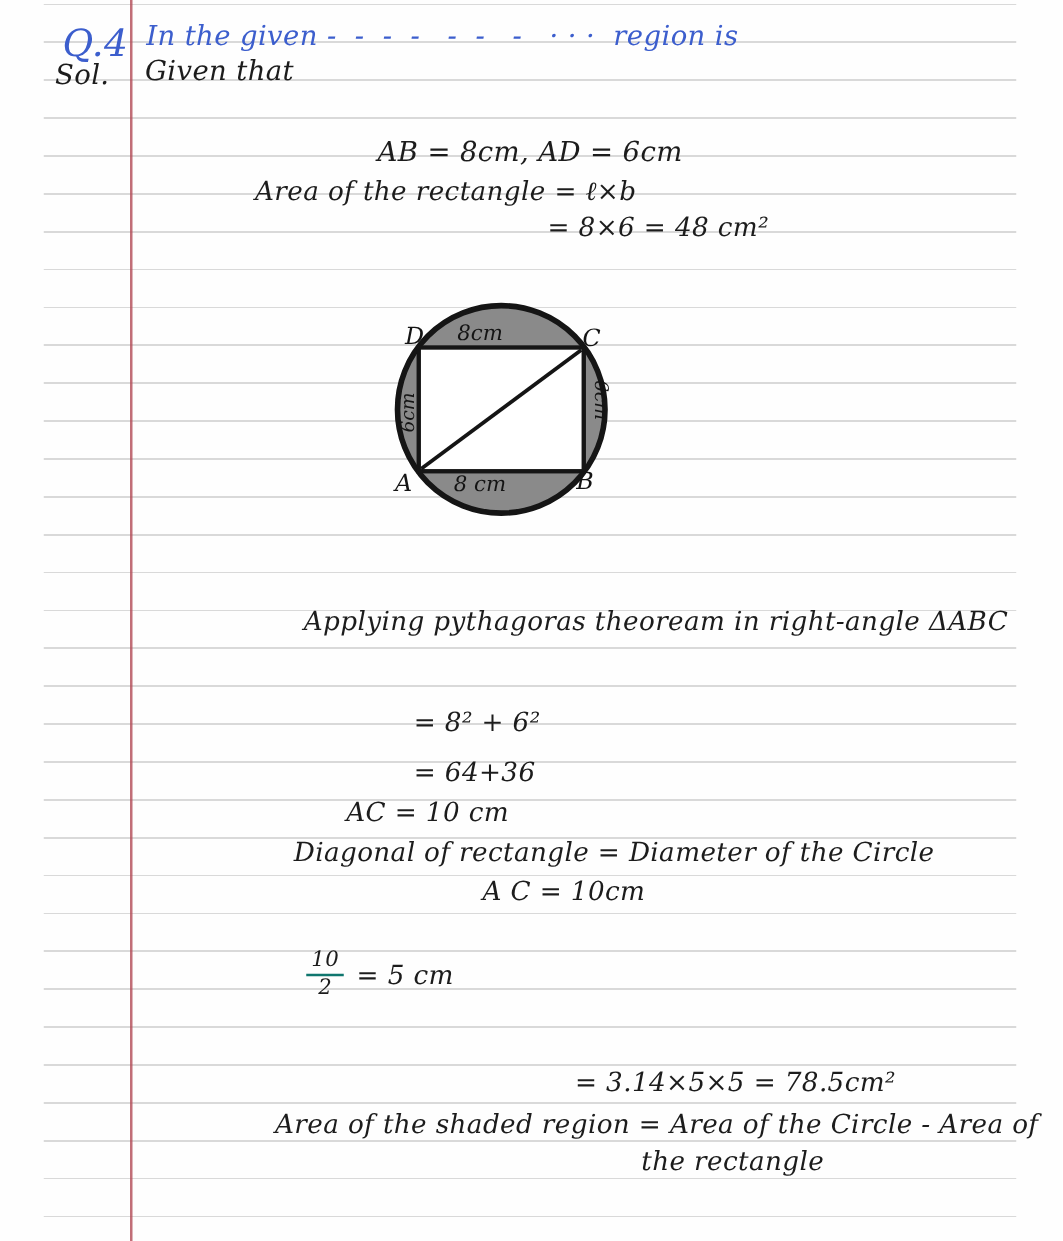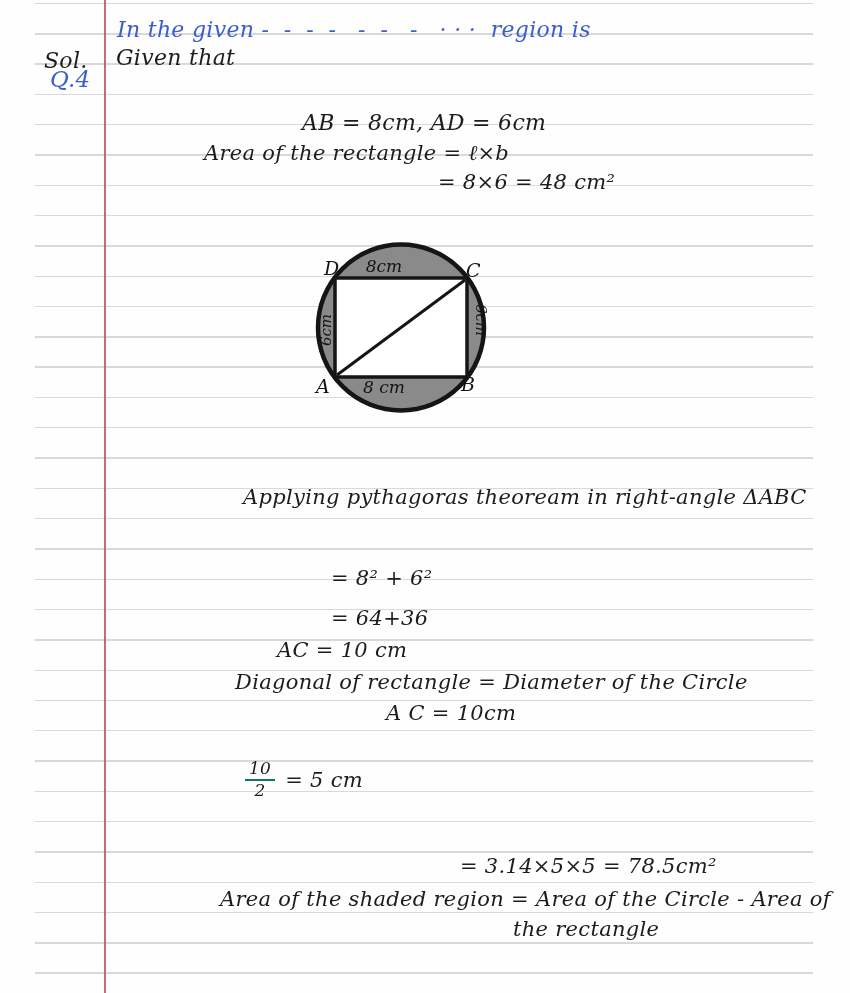--- a/index.html
+++ b/index.html
@@ -40,7 +40,7 @@
   }
   .pre { white-space:pre; }
   .blue { color:#3c5ecd; }
-  .f23 { font-size:23px;margin-top:48px; }
+  .f23 { font-size:30px; }
   .f22 { font-size:22px; }
   .f21 { font-size:21px; }
   

